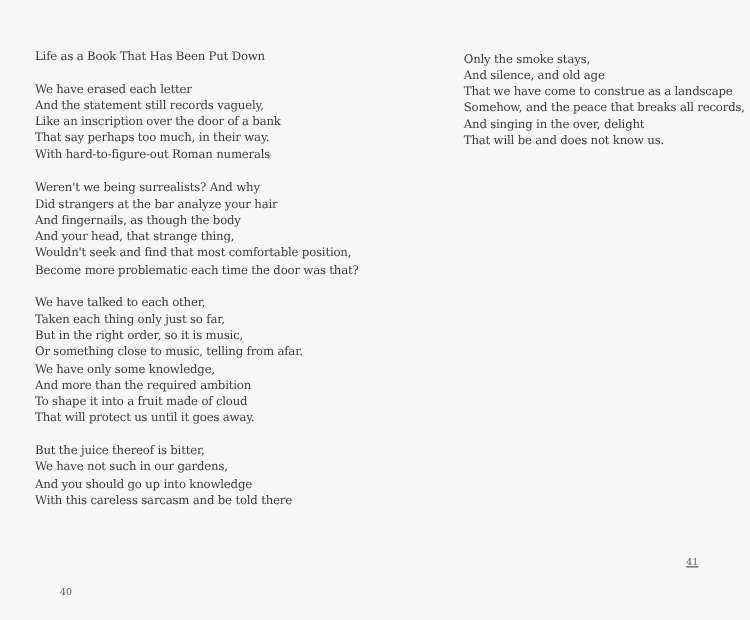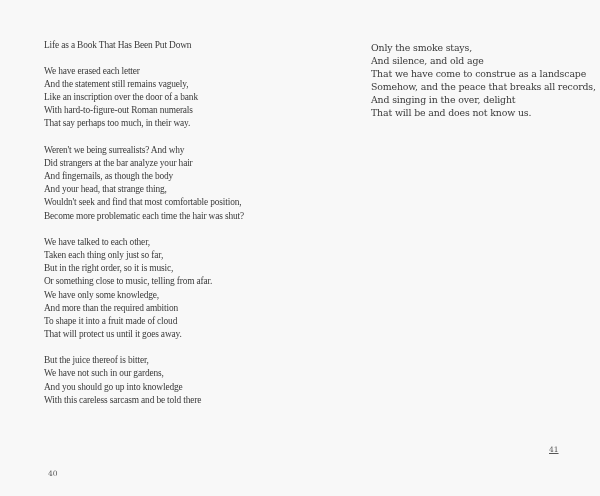--- a/index.html
+++ b/index.html
@@ -35,7 +35,7 @@
       letter-spacing: -0.15px;
       white-space: nowrap;
     }
-    .left-col { left: 44px; top: 39px; font-family: Liberation Serif, serif; }
+    .left-col { left: 28px; top: 39px; }
     .right-col { left: 35px; top: 41px; margin-left: 36px; }
     .title-line { margin-bottom: 13px; }
     .stanza { margin-bottom: 13.5px; }

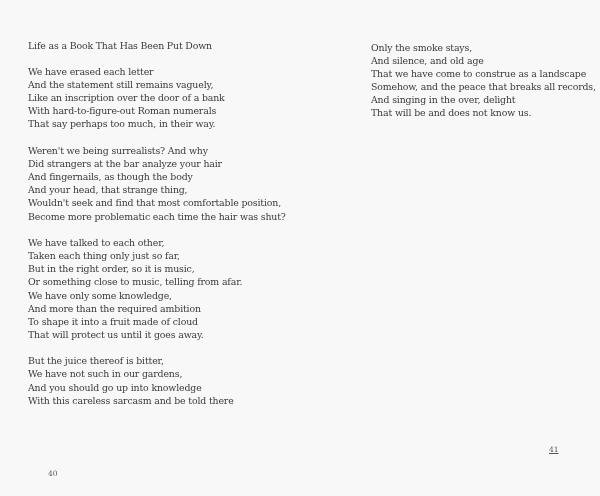--- a/index.html
+++ b/index.html
@@ -60,7 +60,7 @@
 
       <div class="stanza">
         <span class="line">We have erased each letter</span>
-        <span class="line">And the statement still remains vaguely,</span>
+        <span class="line">And the statement still records vaguely,</span>
         <span class="line">Like an inscription over the door of a bank</span>
         <span class="line">With hard-to-figure-out Roman numerals</span>
         <span class="line">That say perhaps too much, in their way.</span>

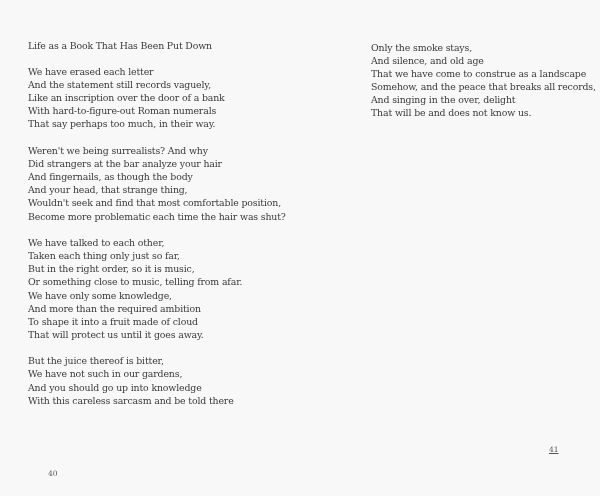--- a/index.html
+++ b/index.html
@@ -62,8 +62,8 @@
         <span class="line">We have erased each letter</span>
         <span class="line">And the statement still records vaguely,</span>
         <span class="line">Like an inscription over the door of a bank</span>
+        <span class="line">That say perhaps too much, in their way.</span>
         <span class="line">With hard-to-figure-out Roman numerals</span>
-        <span class="line">That say perhaps too much, in their way.</span>
       </div>
 
       <div class="stanza">

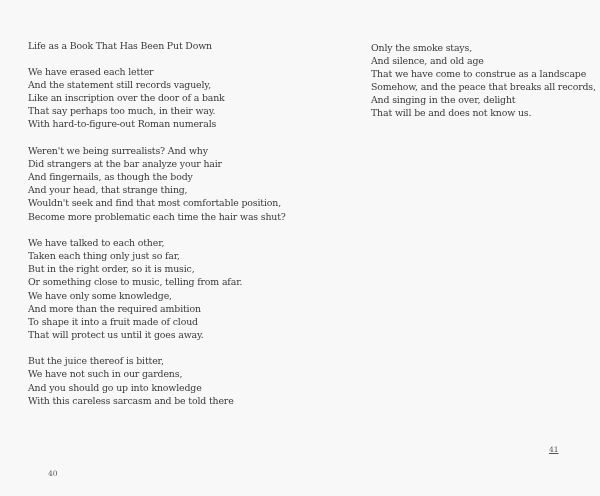--- a/index.html
+++ b/index.html
@@ -72,7 +72,7 @@
         <span class="line">And fingernails, as though the body</span>
         <span class="line">And your head, that strange thing,</span>
         <span class="line">Wouldn't seek and find that most comfortable position,</span>
-        <span class="line">Become more problematic each time the hair was shut?</span>
+        <span class="line">Become more problematic each time the door was that?</span>
       </div>
 
       <div class="stanza">

